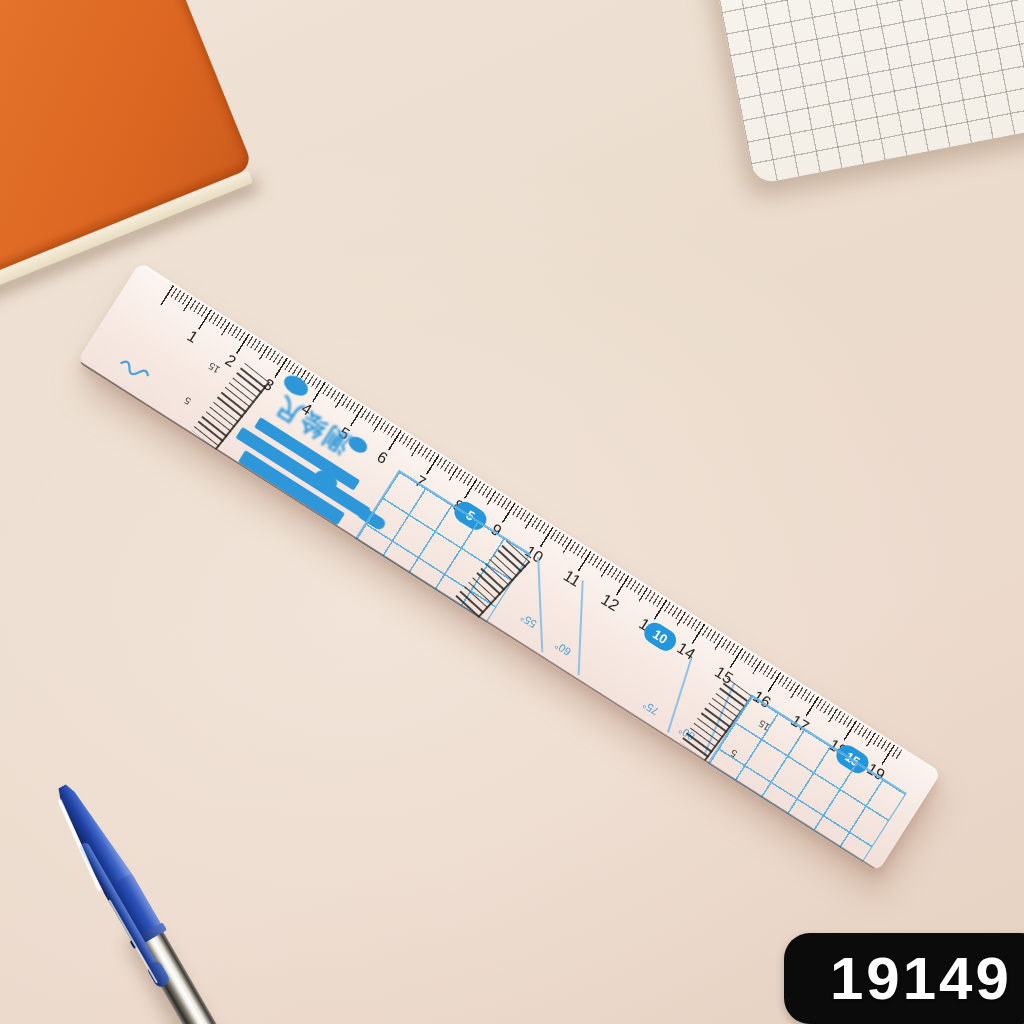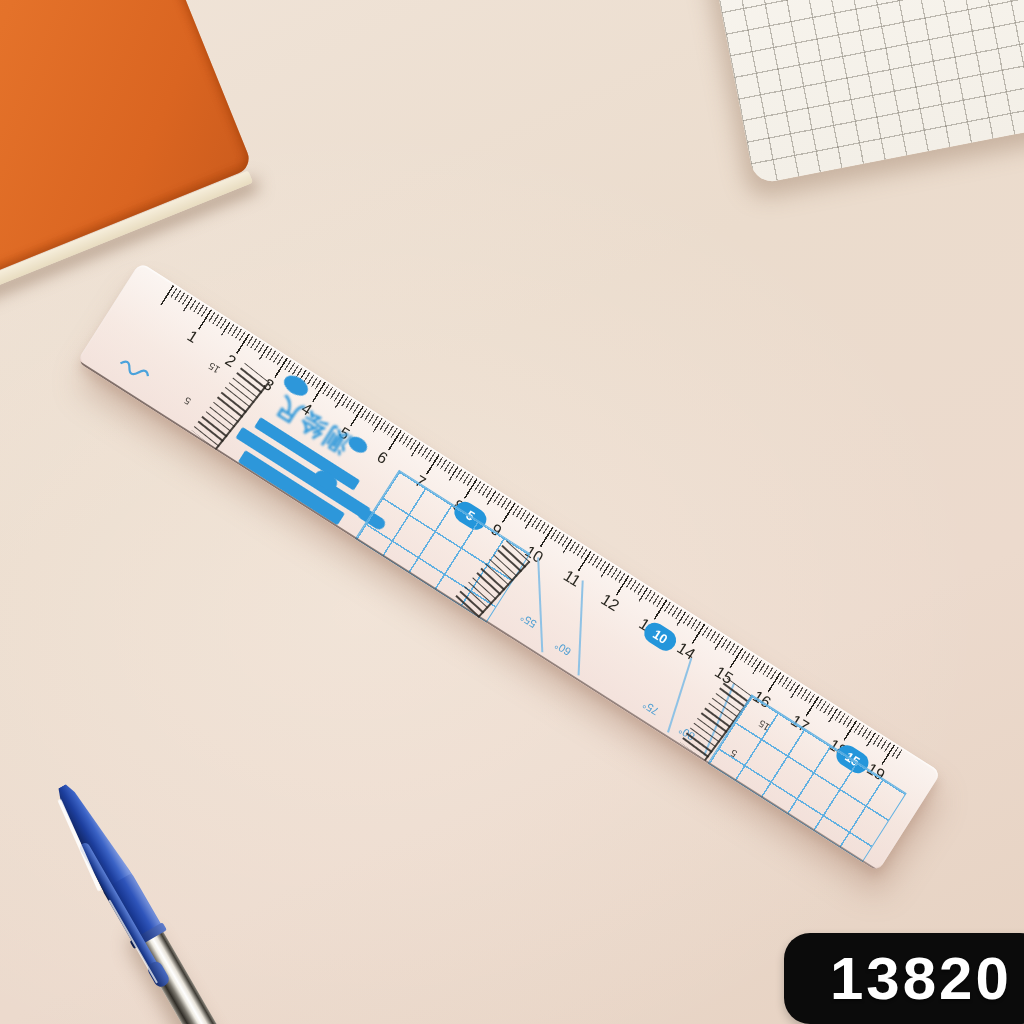--- a/index.html
+++ b/index.html
@@ -206,7 +206,7 @@
   </div>
 
   <div class="badge">
-    <span>13820</span>
+    <span>19149</span>
   </div>
 
 </div>

